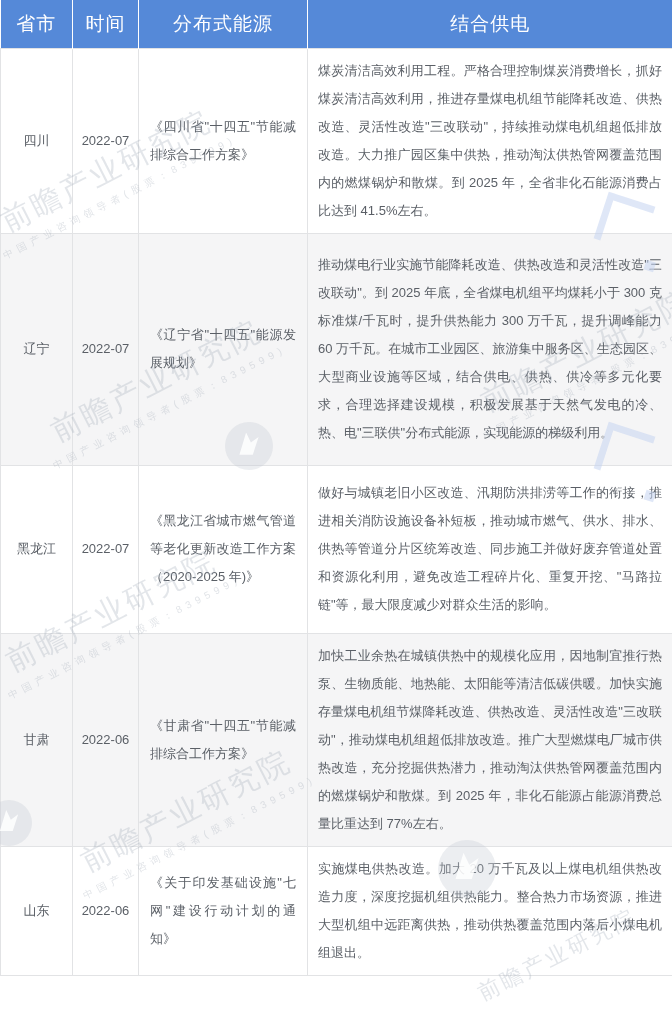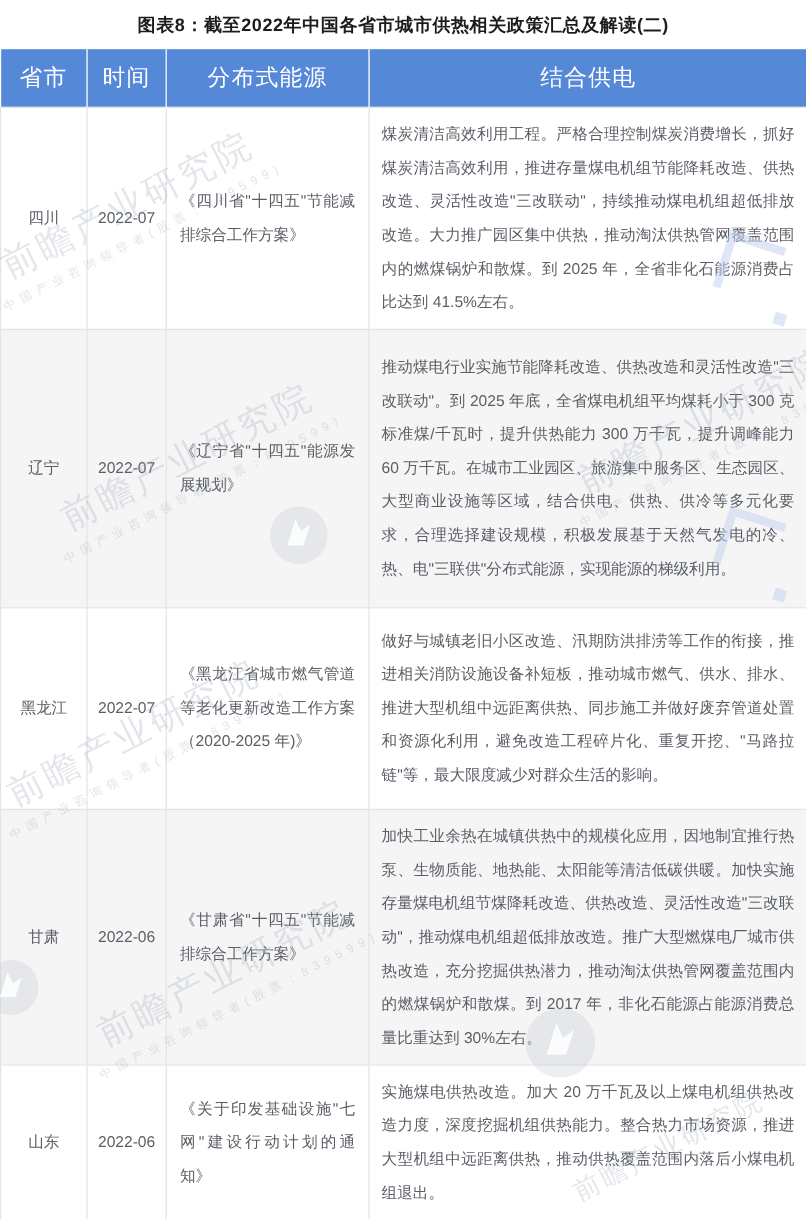--- a/index.html
+++ b/index.html
@@ -114,7 +114,6 @@
 
 <div class="page">
 
-  <div class="title">图表8：截至2022年中国各省市城市供热相关政策汇总及解读(二)</div>
 
   <table class="policy-table">
     <colgroup>

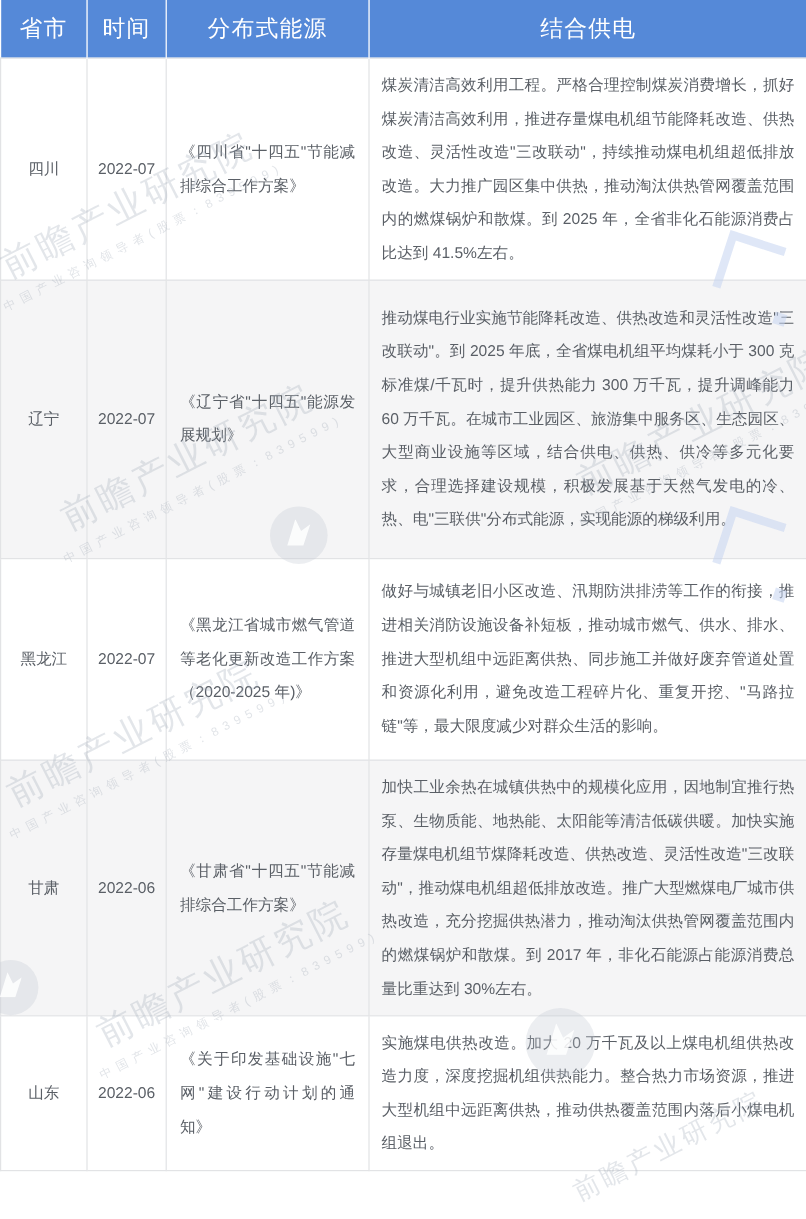--- a/index.html
+++ b/index.html
@@ -147,7 +147,7 @@
         <td class="cell-province">黑龙江</td>
         <td class="cell-date">2022-07</td>
         <td class="cell-policy">《黑龙江省城市燃气管道等老化更新改造工作方案（2020-2025 年)》</td>
-        <td class="cell-content">做好与城镇老旧小区改造、汛期防洪排涝等工作的衔接，推进相关消防设施设备补短板，推动城市燃气、供水、排水、推进大型机组中远距离供热、同步施工并做好废弃管道处置和资源化利用，避免改造工程碎片化、重复开挖、"马路拉链"等，最大限度减少对群众生活的影响。</td>
+        <td class="cell-content">做好与城镇老旧小区改造、汛期防洪排涝等工作的衔接，推进相关消防设施设备补短板，推动城市燃气、供水、排水、供热等管道分片区统筹改造、同步施工并做好废弃管道处置和资源化利用，避免改造工程碎片化、重复开挖、"马路拉链"等，最大限度减少对群众生活的影响。</td>
       </tr>
       <tr class="r4 alt">
         <td class="cell-province">甘肃</td>

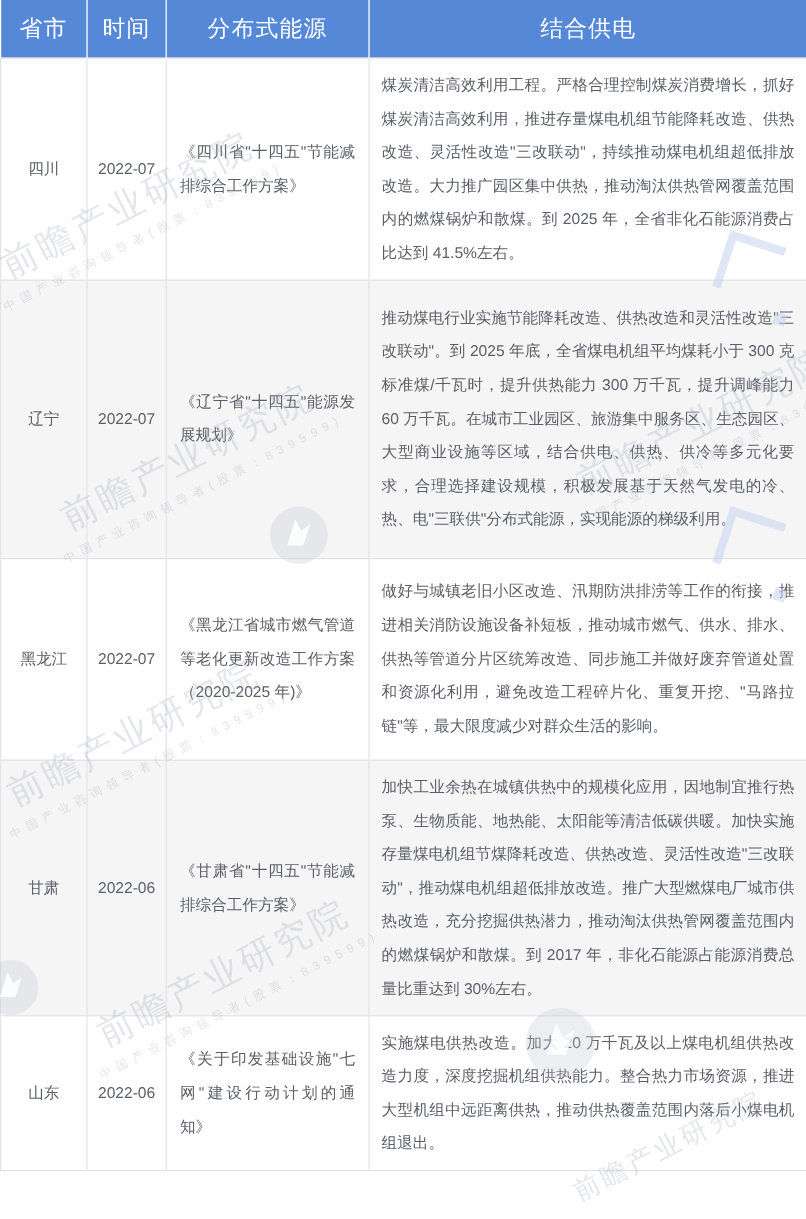--- a/index.html
+++ b/index.html
@@ -153,7 +153,7 @@
         <td class="cell-province">甘肃</td>
         <td class="cell-date">2022-06</td>
         <td class="cell-policy">《甘肃省"十四五"节能减排综合工作方案》</td>
-        <td class="cell-content">加快工业余热在城镇供热中的规模化应用，因地制宜推行热泵、生物质能、地热能、太阳能等清洁低碳供暖。加快实施存量煤电机组节煤降耗改造、供热改造、灵活性改造"三改联动"，推动煤电机组超低排放改造。推广大型燃煤电厂城市供热改造，充分挖掘供热潜力，推动淘汰供热管网覆盖范围内的燃煤锅炉和散煤。到 2017 年，非化石能源占能源消费总量比重达到 30%左右。</td>
+        <td class="cell-content">加快工业余热在城镇供热中的规模化应用，因地制宜推行热泵、生物质能、地热能、太阳能等清洁低碳供暖。加快实施存量煤电机组节煤降耗改造、供热改造、灵活性改造"三改联动"，推动煤电机组超低排放改造。推广大型燃煤电厂城市供热改造，充分挖掘供热潜力，推动淘汰供热管网覆盖范围内的燃煤锅炉和散煤。到 2025 年，非化石能源占能源消费总量比重达到 77%左右。</td>
       </tr>
       <tr class="r5">
         <td class="cell-province">山东</td>

